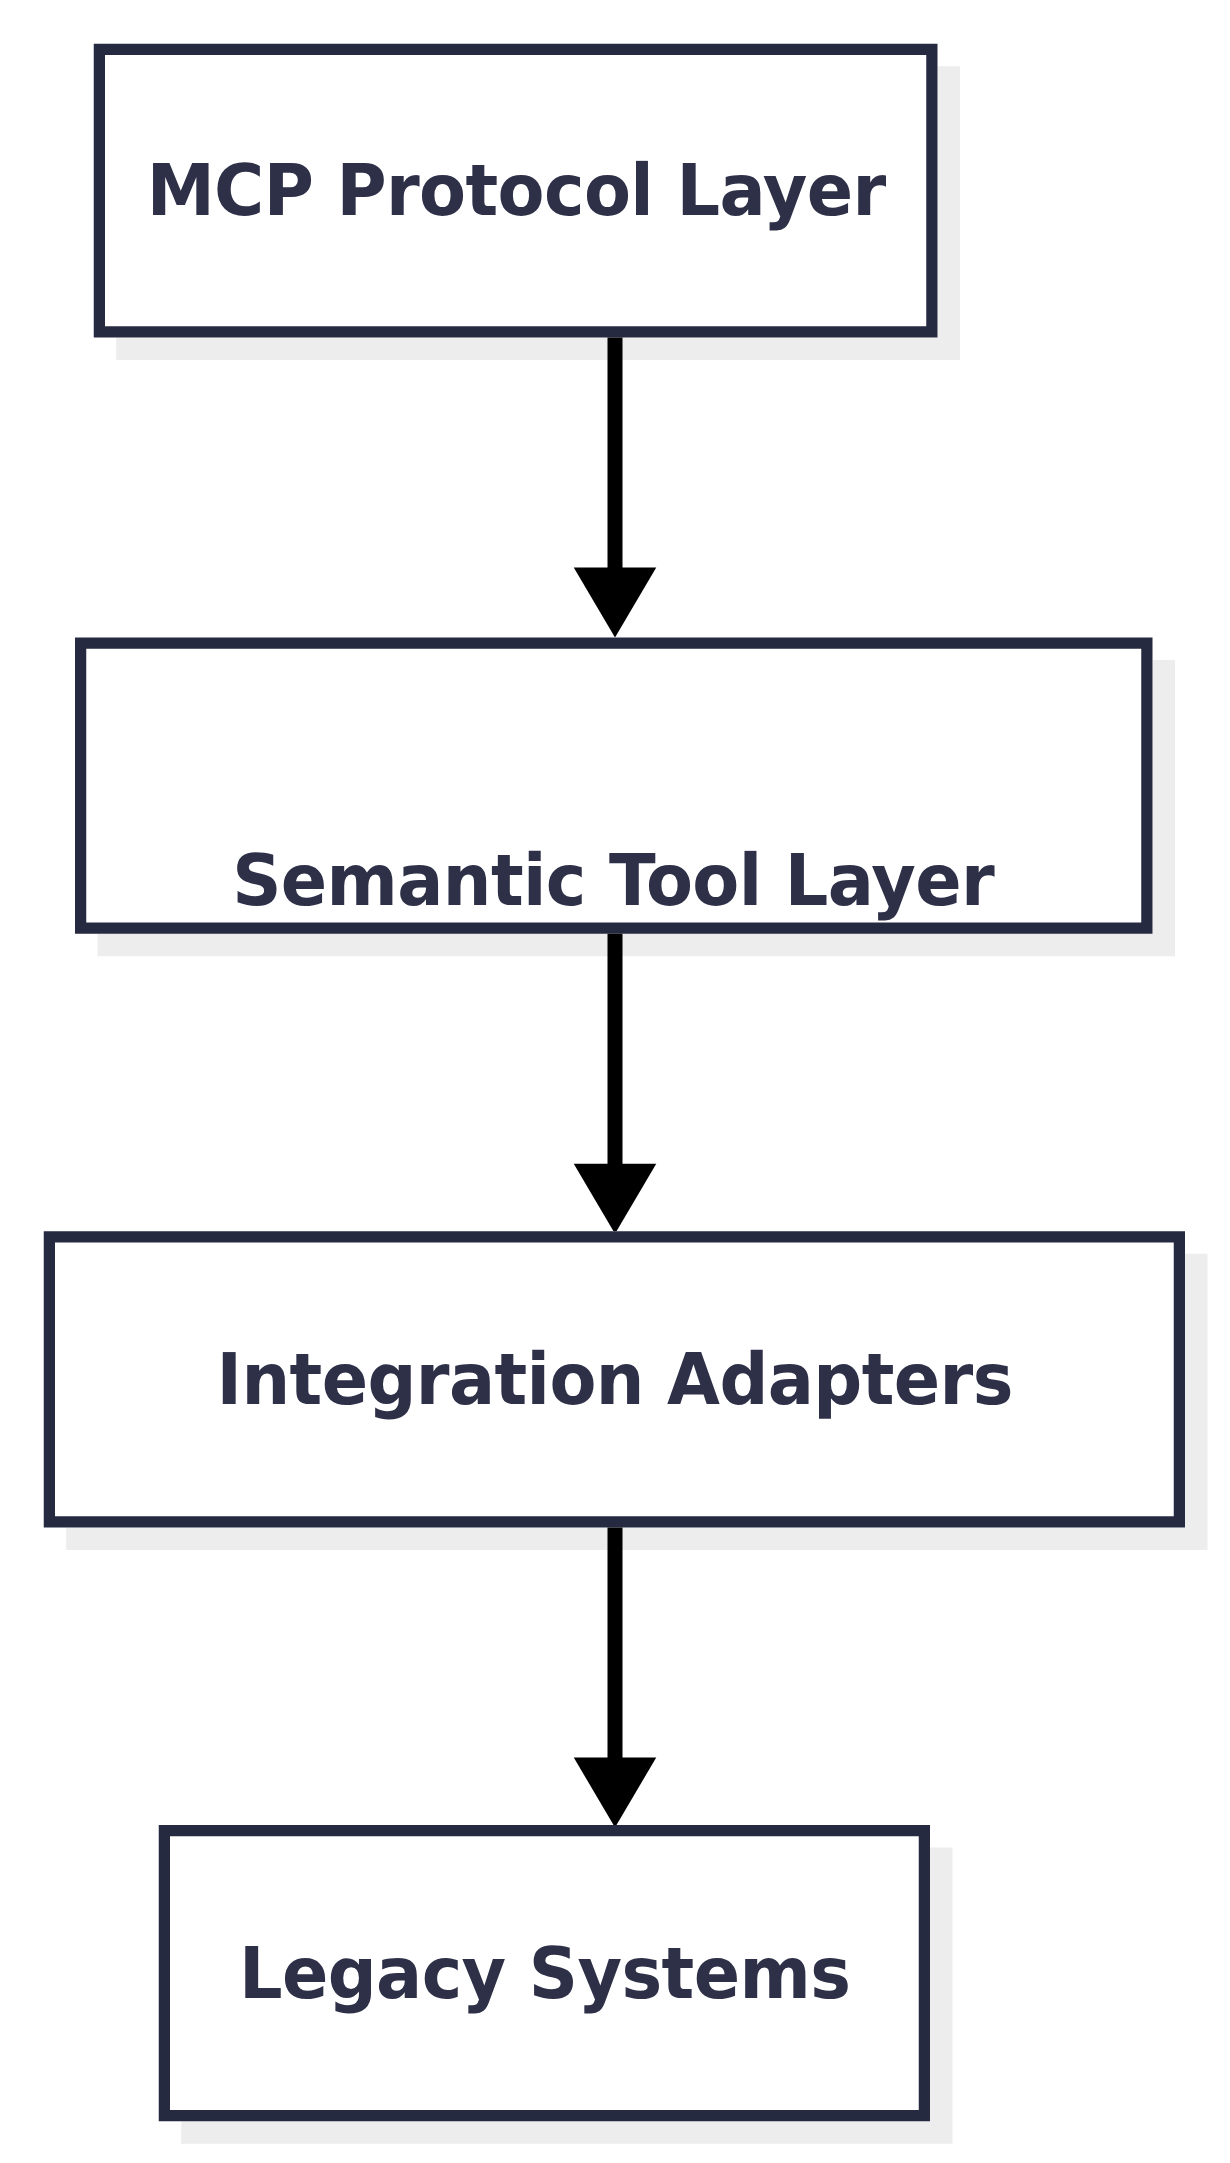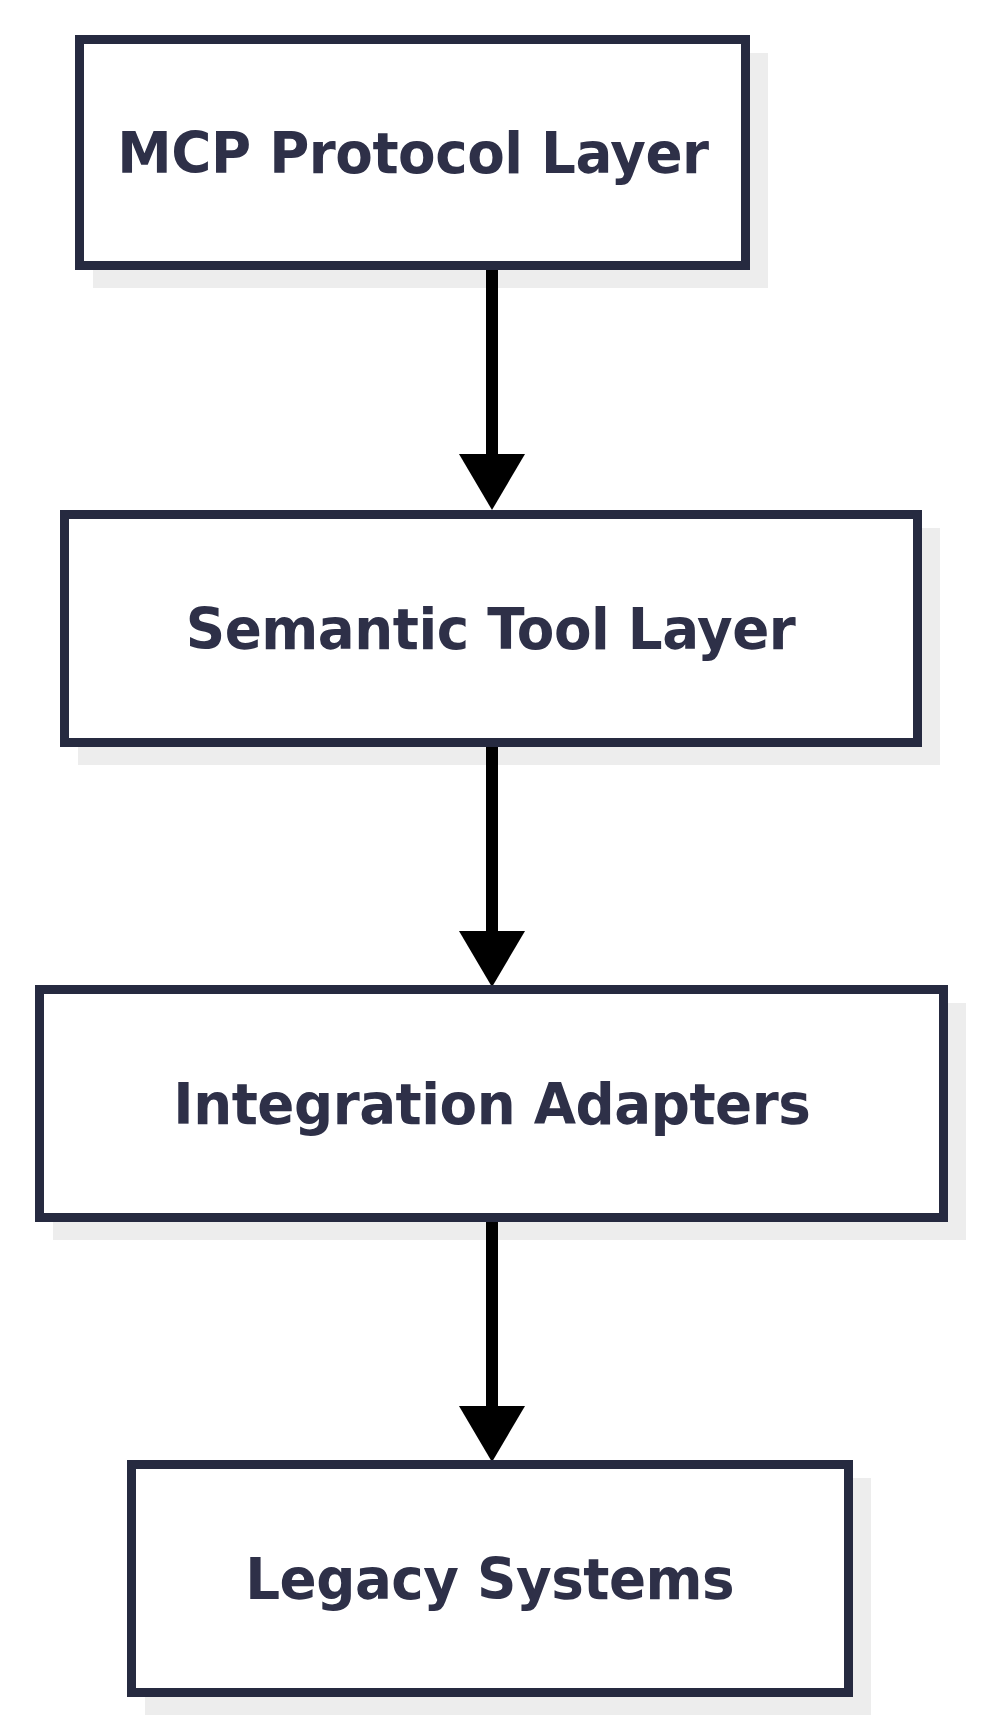--- a/index.html
+++ b/index.html
@@ -34,7 +34,7 @@
     transform: scaleX(0.96);
   }
   #node-mcp        { left: 75px;  top: 35px;   width: 675px; height: 235px; }
-  #node-semantic   { left: 60px;  top: 510px;  width: 862px; height: 237px; }
+  #node-semantic   { left: 60px;  top: 510px;  width: 862px; height: 237px; align-items: flex-end; }
   #node-adapters   { left: 35px;  top: 985px;  width: 913px; height: 237px; }
   #node-legacy     { left: 127px; top: 1460px; width: 726px; height: 237px; }
 

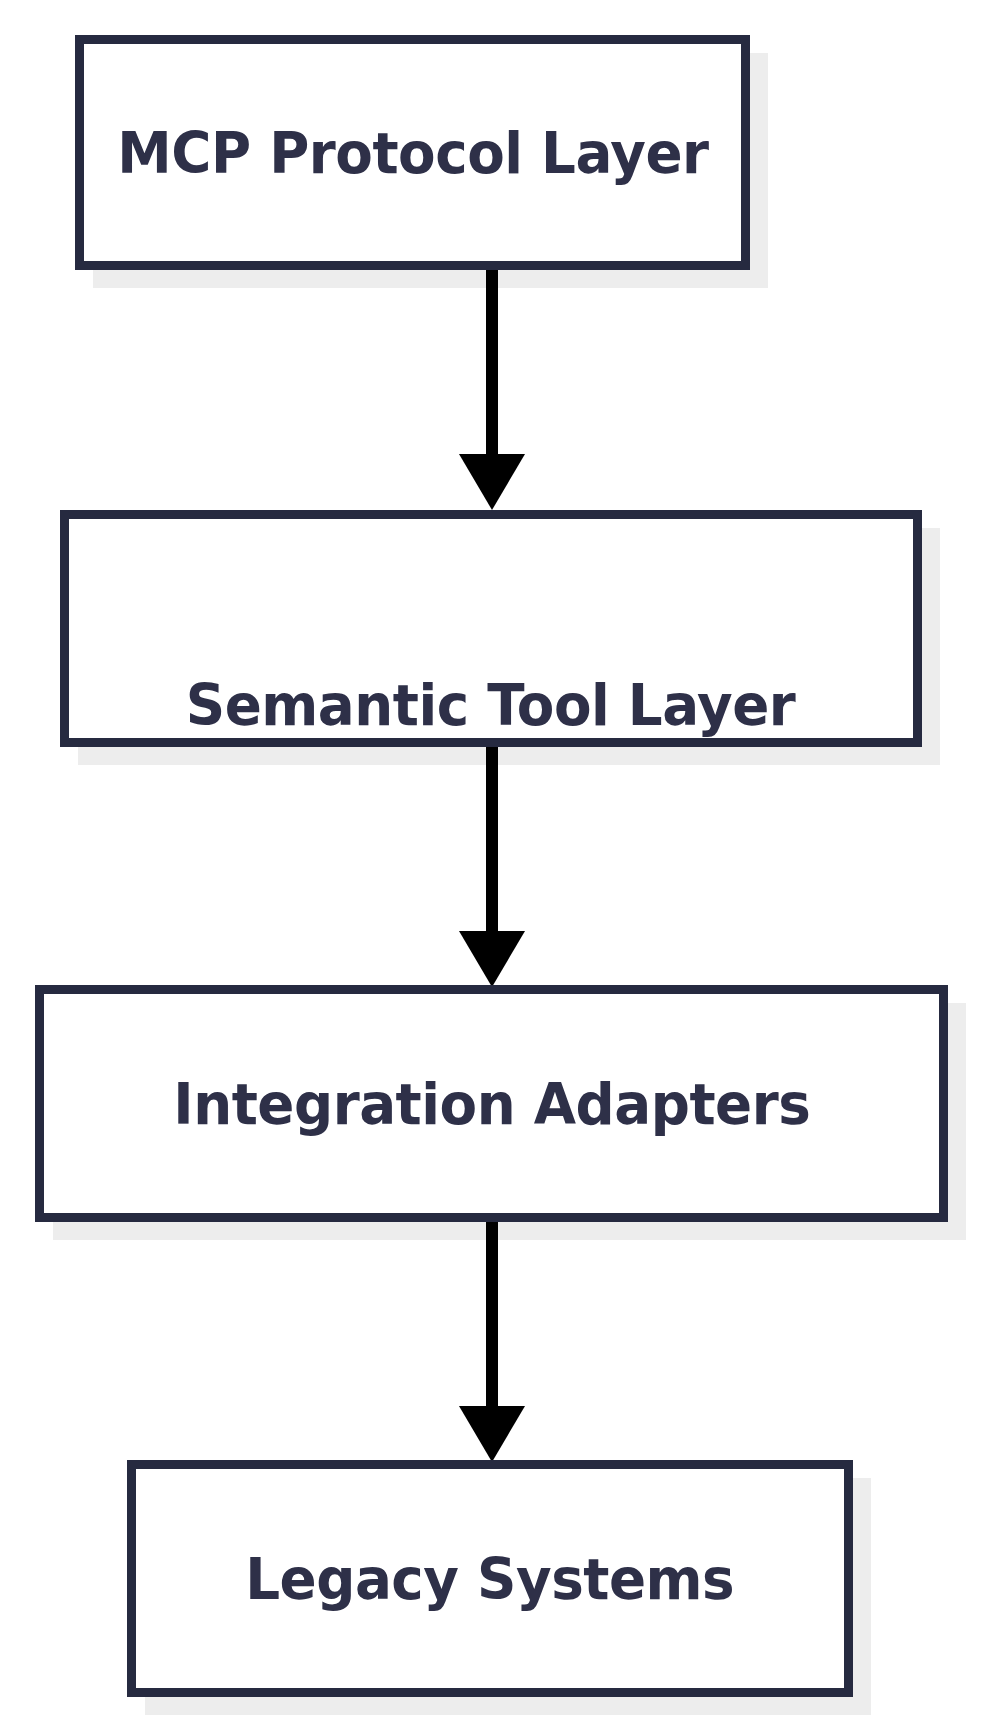--- a/index.html
+++ b/index.html
@@ -36,7 +36,7 @@
   #node-mcp        { left: 75px;  top: 35px;   width: 675px; height: 235px; }
   #node-semantic   { left: 60px;  top: 510px;  width: 862px; height: 237px; align-items: flex-end; }
   #node-adapters   { left: 35px;  top: 985px;  width: 913px; height: 237px; }
-  #node-legacy     { left: 127px; top: 1460px; width: 726px; height: 237px; }
+  #node-legacy     { left: 127px; top: 1460px; width: 617px; height: 237px; }
 
   .arrow-shaft {
     position: absolute;

